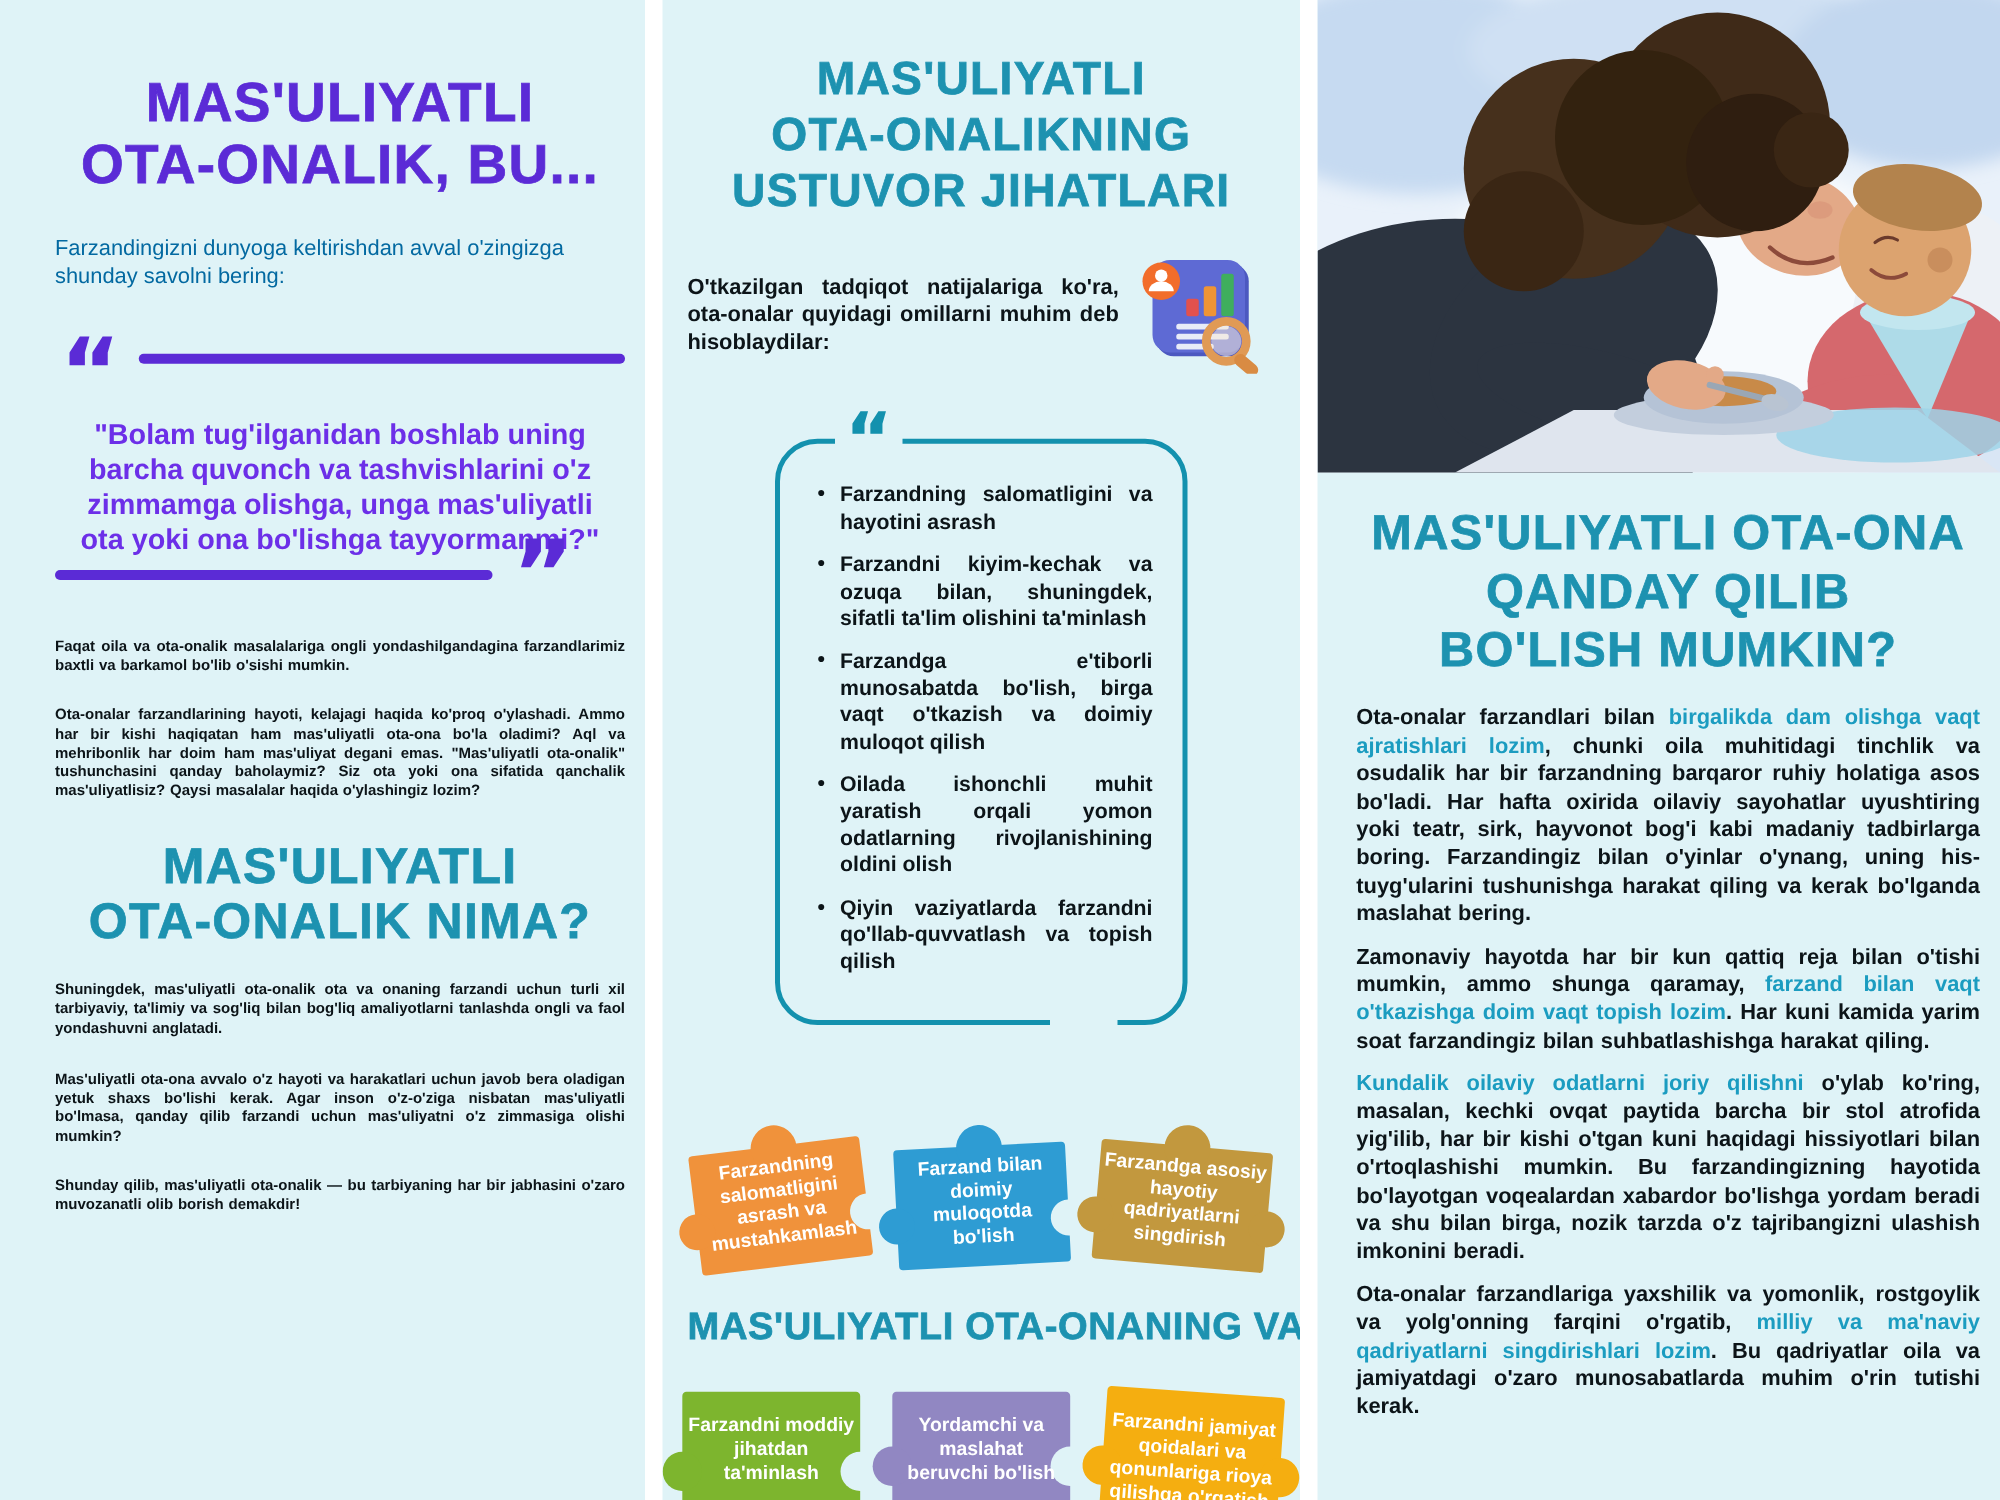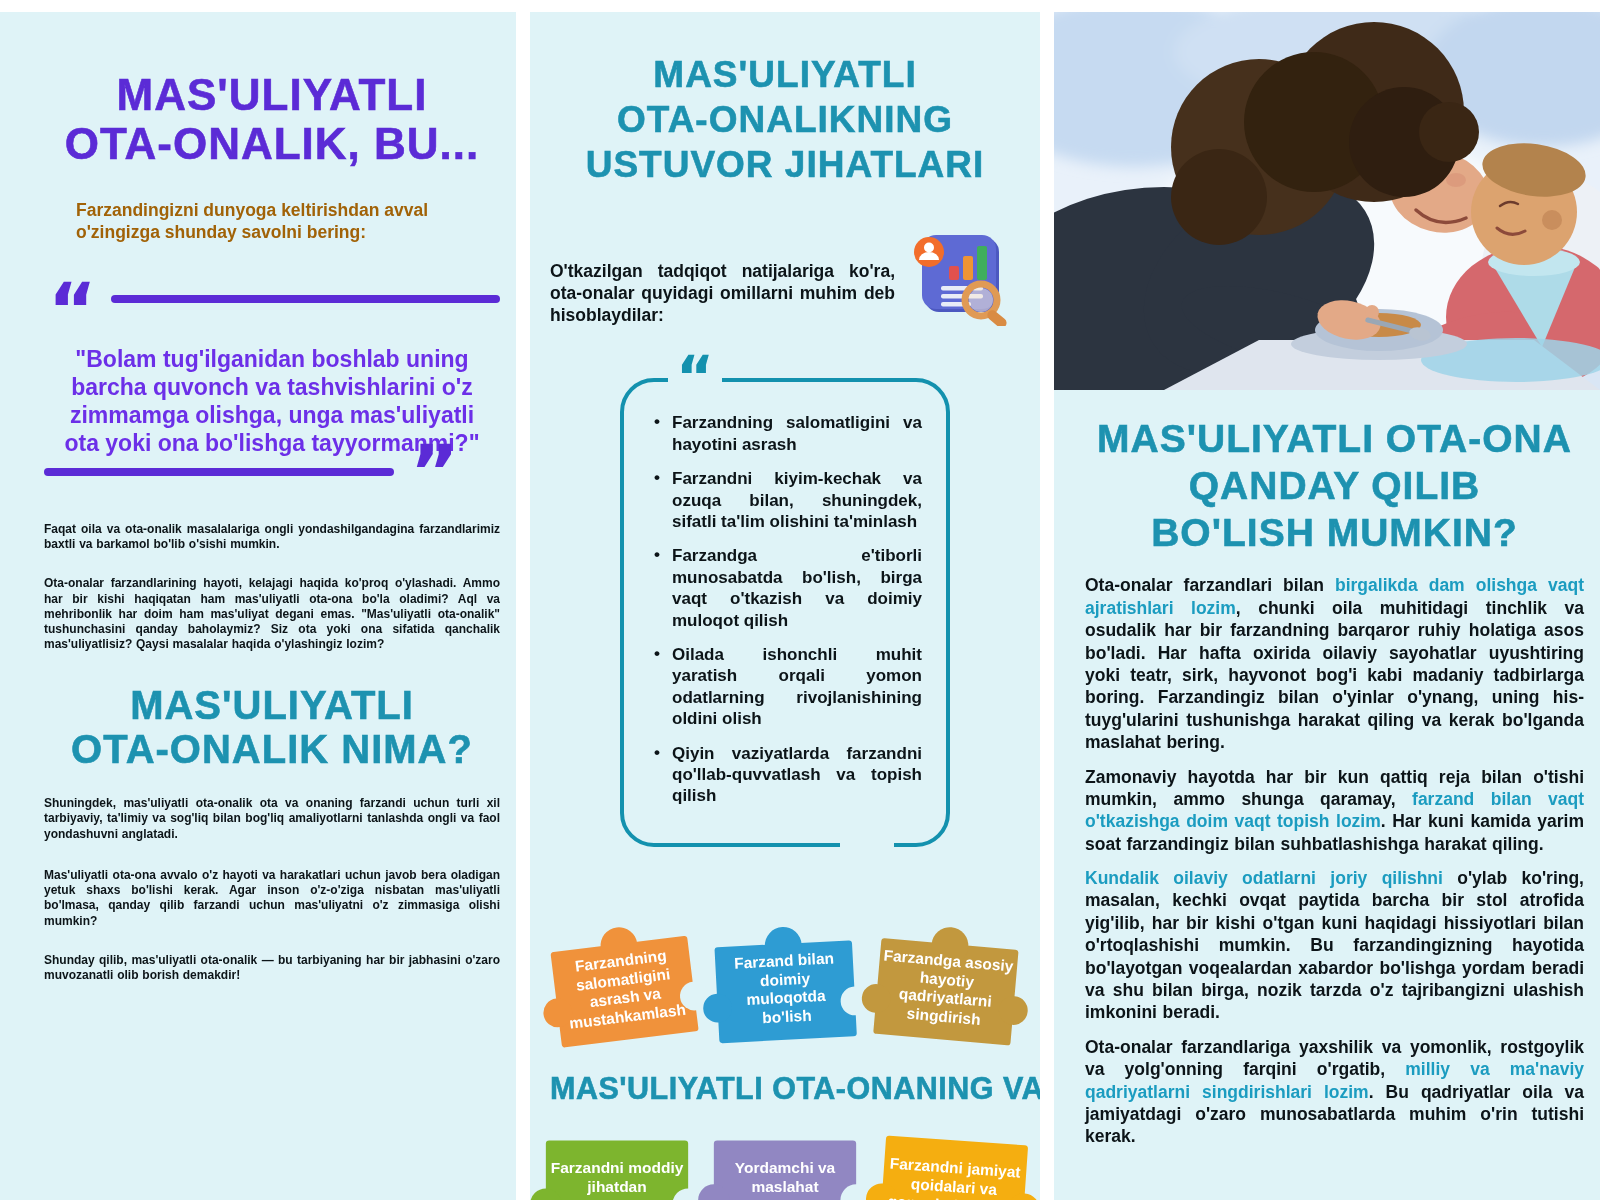--- a/index.html
+++ b/index.html
@@ -6,7 +6,7 @@
   html,body { width:1600px; height:1200px; overflow:hidden;
     font-family:"Liberation Sans", sans-serif; background:#ffffff; }
   .sheet { position:relative; width:1600px; height:1200px; background:#ffffff; }
-  .panel { position:absolute; top:12px; bottom:0; background:#dff3f7; overflow:hidden; }
+  .panel { position:absolute; top:0; bottom:0; background:#dff3f7; overflow:hidden; }
   .panel-left  { left:0;    width:516px; }
   .panel-mid   { left:530px; width:510px; }
   .panel-right { left:1054px; width:546px; }

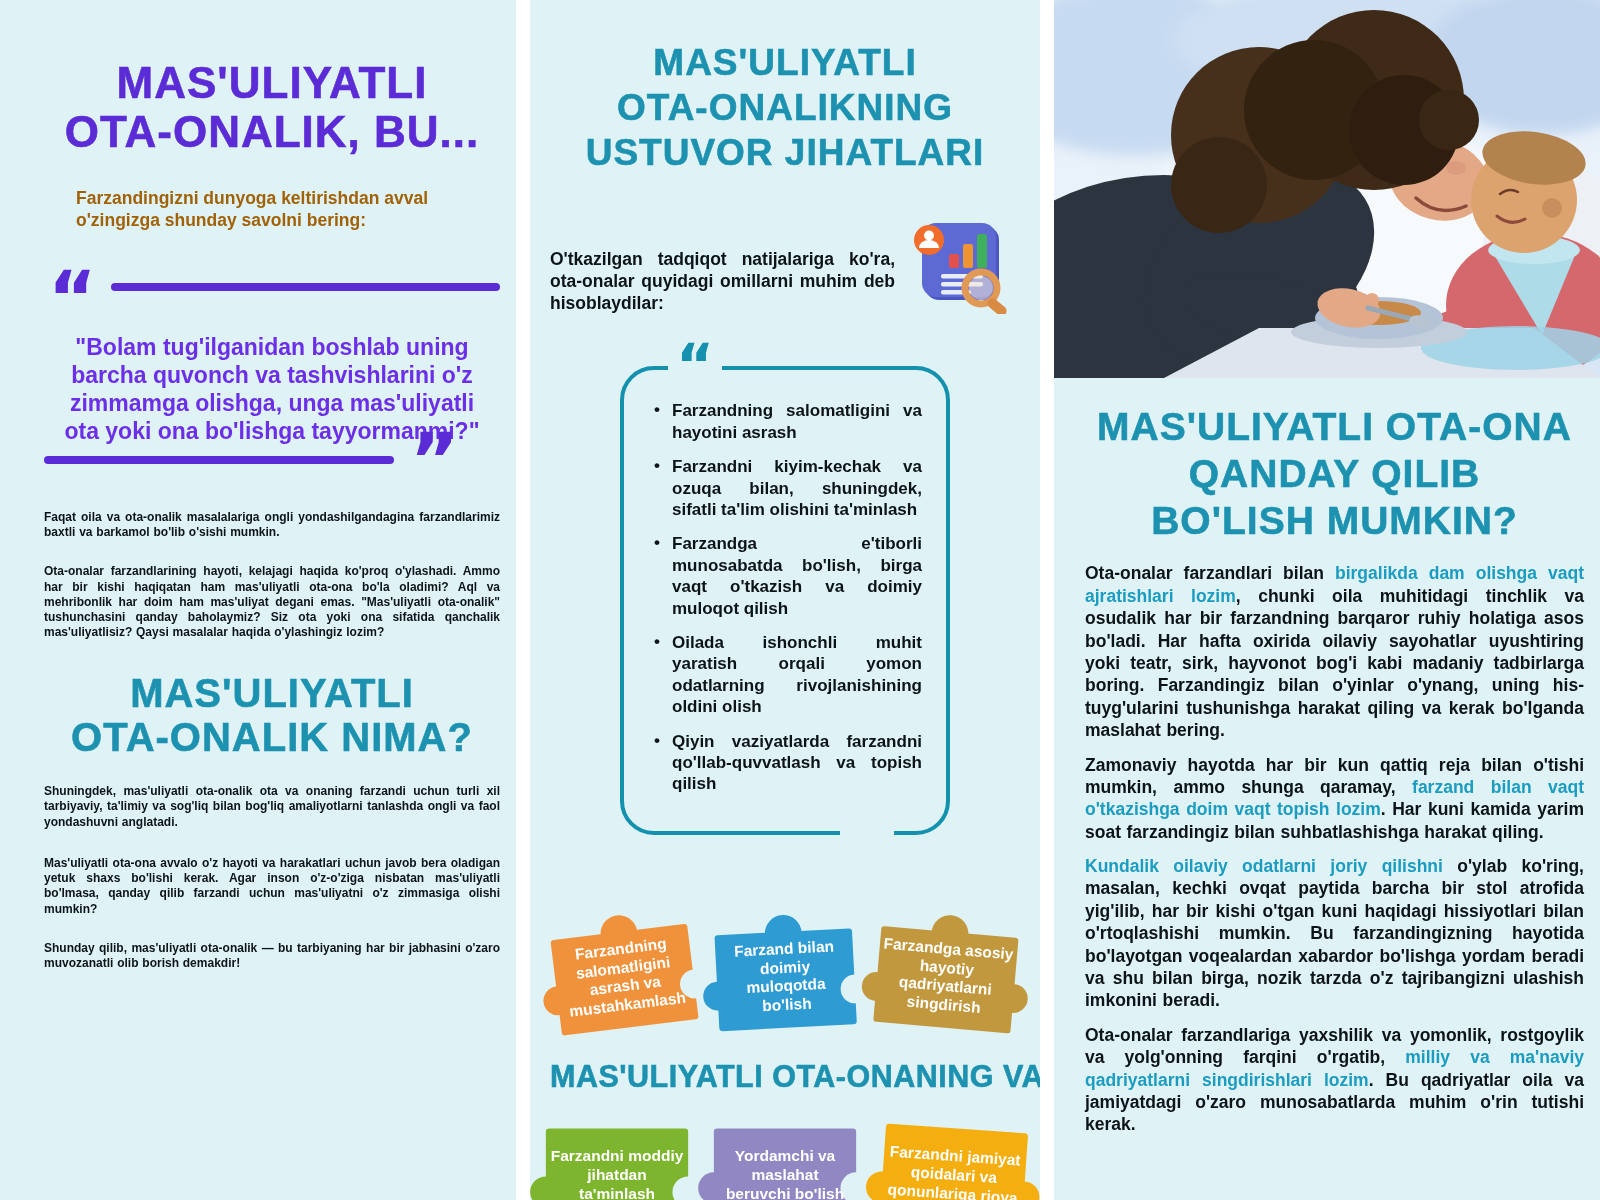--- a/index.html
+++ b/index.html
@@ -26,7 +26,7 @@
   
   .panel-left .inner { padding:58px 16px 0 44px; }
   .h1-left { font-size:44px; }
-  .intro-left { margin-top:30px; font-size:17.5px; font-weight:700; color:#a16207; line-height:1.3;margin-left:32px; }
+  .intro-left { margin-top:30px; font-size:17.5px; font-weight:400; color:#0369a1; line-height:1.3; }
   .quote-block { position:relative; margin-top:24px; }
   .q-row { display:flex; align-items:center; }
   .q-glyph { font-family:"DejaVu Sans", sans-serif; font-weight:900; color:#5b2bd6;

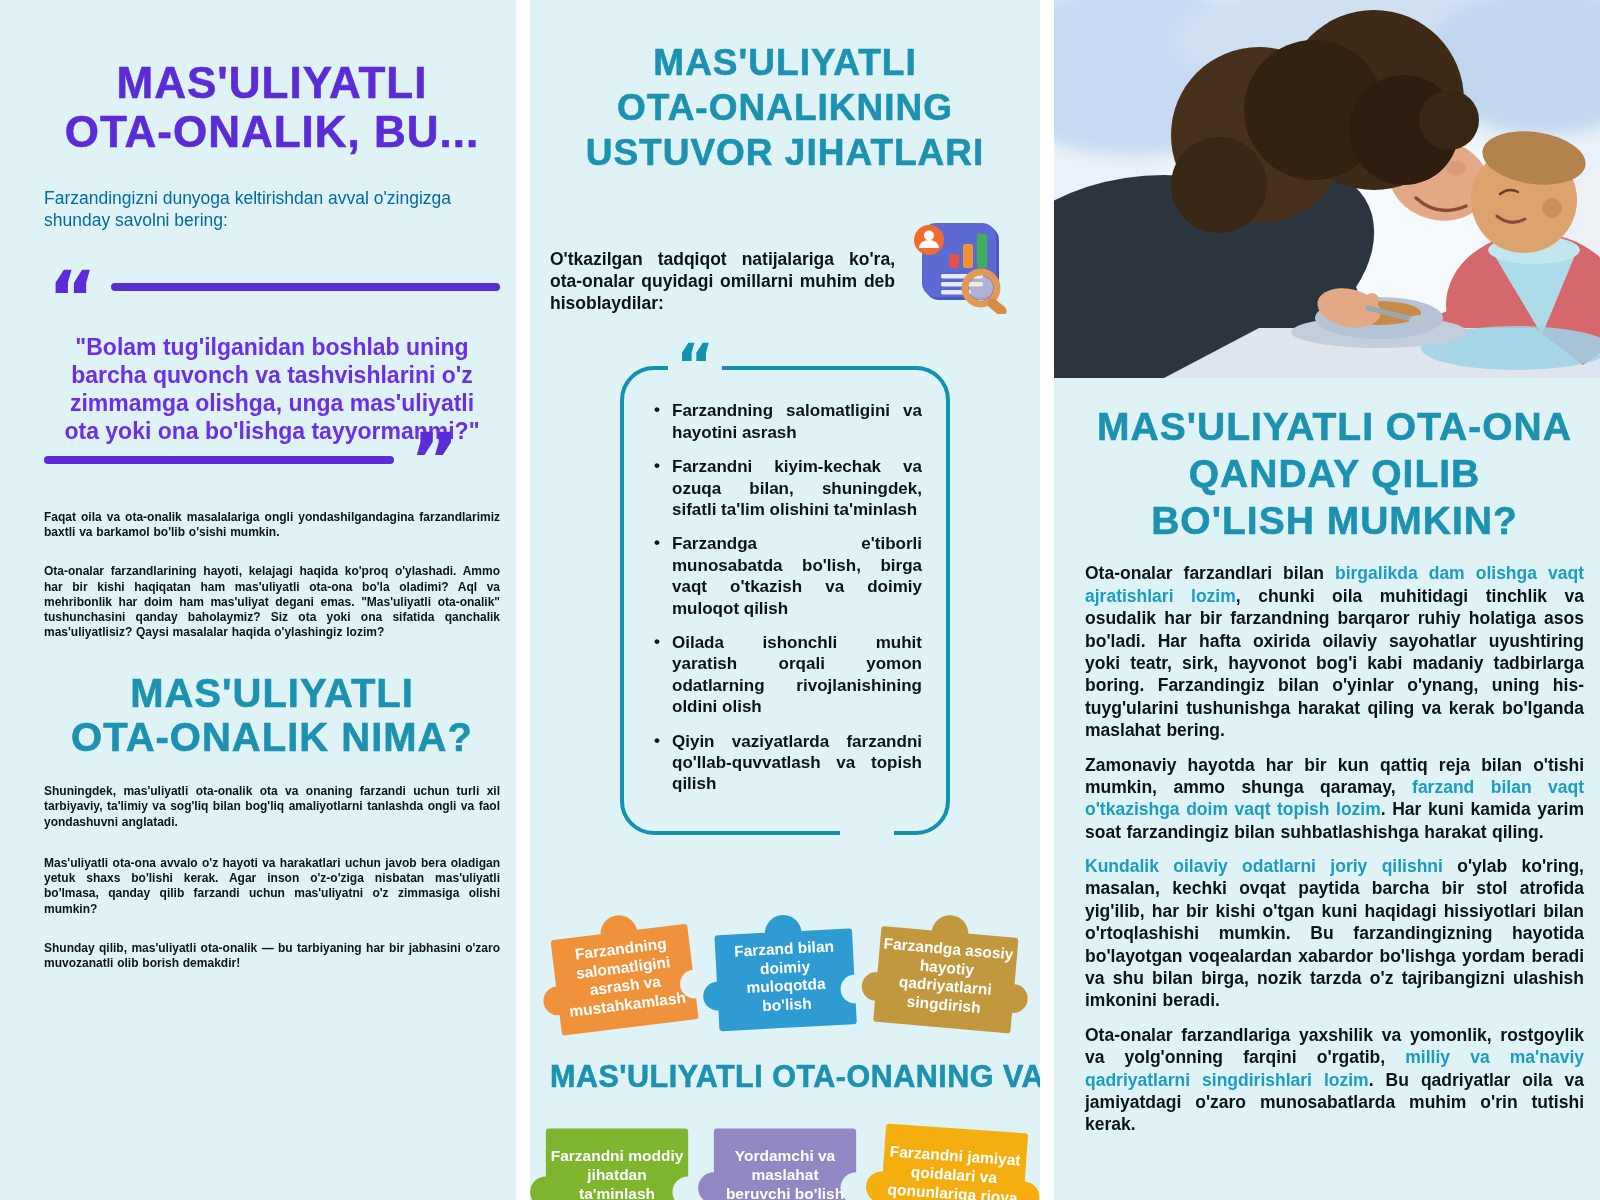--- a/index.html
+++ b/index.html
@@ -45,7 +45,7 @@
   
   .panel-mid .inner { padding:40px 20px 0 20px; }
   .h1-mid { font-size:37px; line-height:1.22; }
-  .mid-intro-row { display:flex; margin-top:43px; align-items:flex-end; }
+  .mid-intro-row { display:flex; margin-top:28px; align-items:center; }
   .mid-intro { width:345px; font-size:17.5px; }
   .report-icon { width:100px; height:96px; margin-left:14px; flex:0 0 auto; }
   .quote-box { position:relative; margin:52px auto 0 auto; width:330px;

